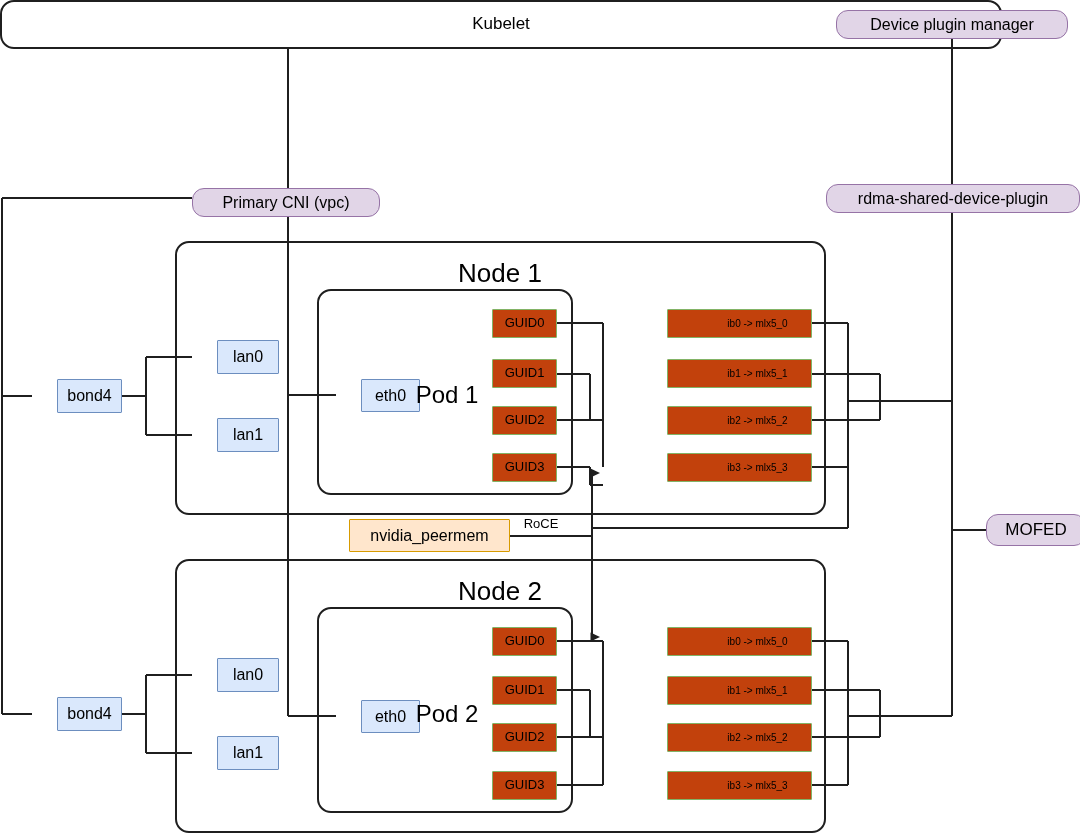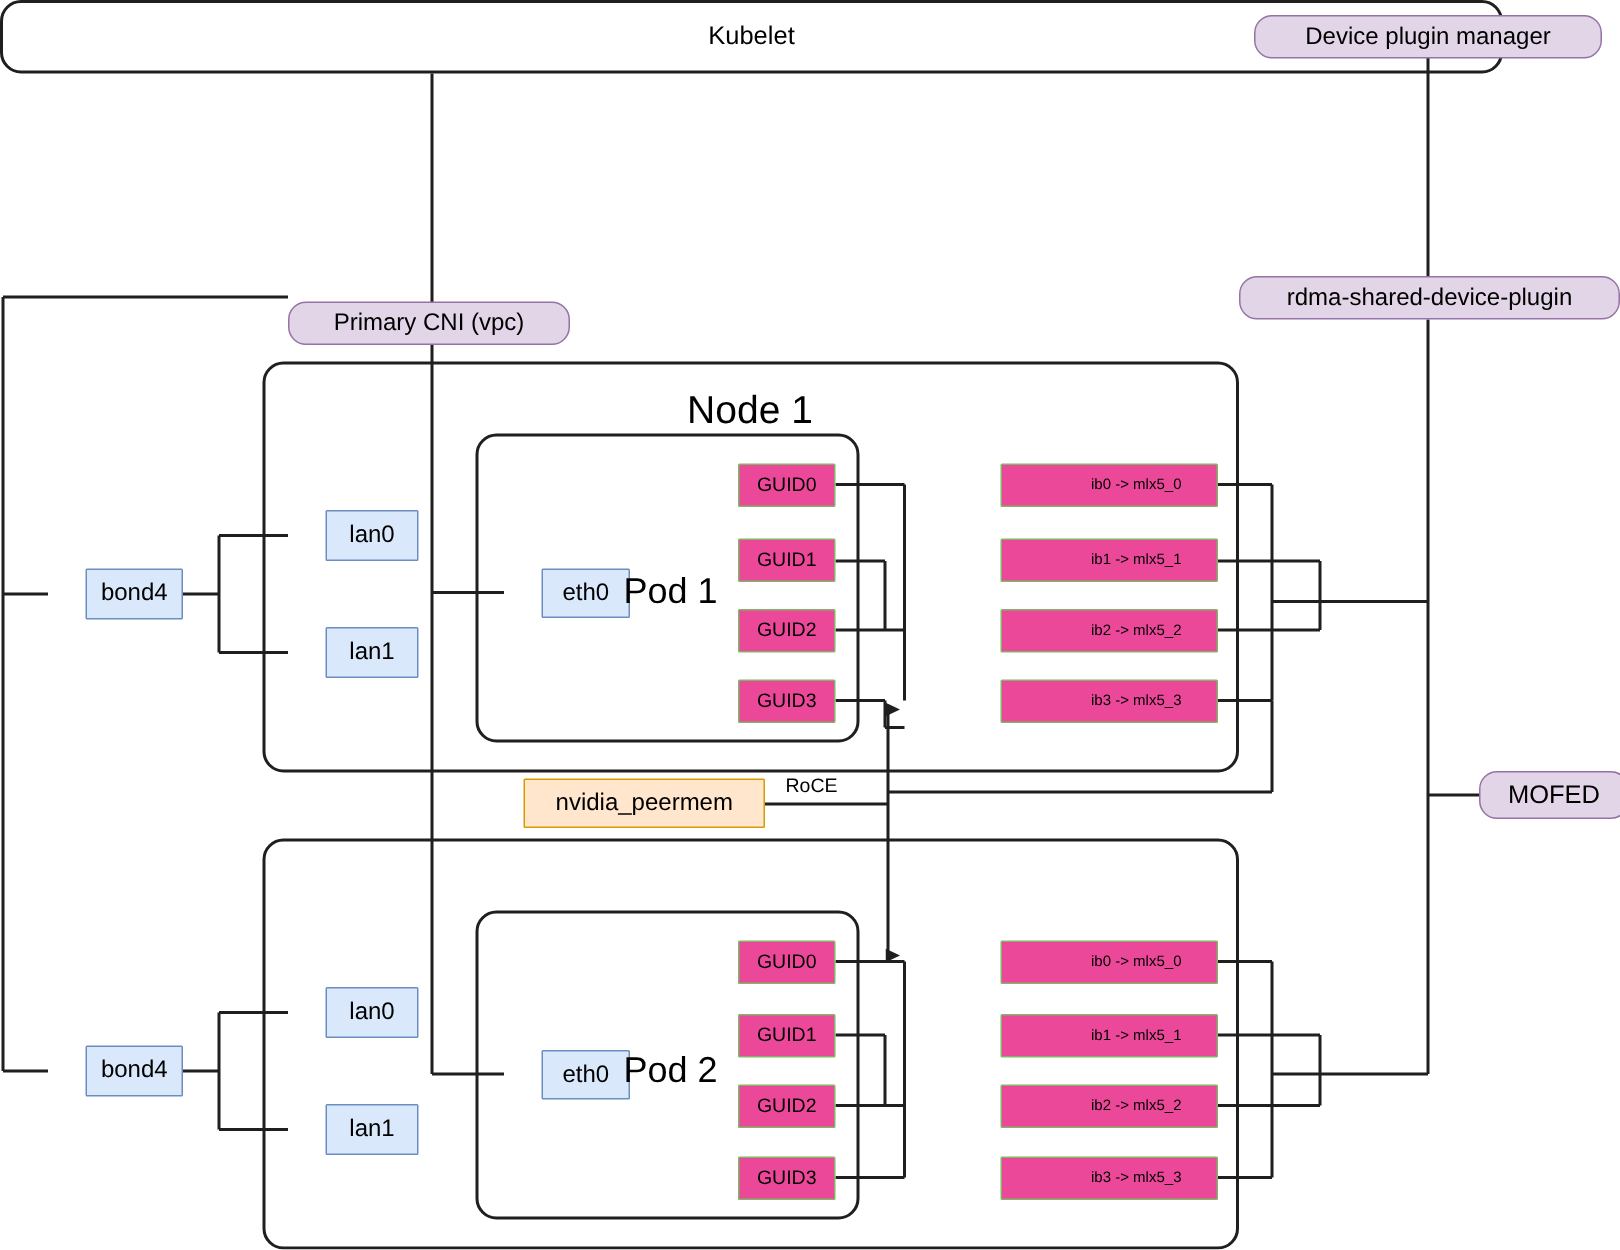--- a/index.html
+++ b/index.html
@@ -126,7 +126,7 @@
   </div>
   <div class="box purple f16" style="left:836px;top:10px;width:232px;height:29px;">Device plugin manager</div>
 
-  <div class="box purple f16" style="left:192px;top:201px;width:188px;height:29px;">Primary CNI (vpc)</div>
+  <div class="box purple f16" style="left:192px;top:188px;width:188px;height:29px;">Primary CNI (vpc)</div>
 
   <div class="box purple f16" style="left:826px;top:184px;width:254px;height:29px;">rdma-shared-device-plugin</div>
 

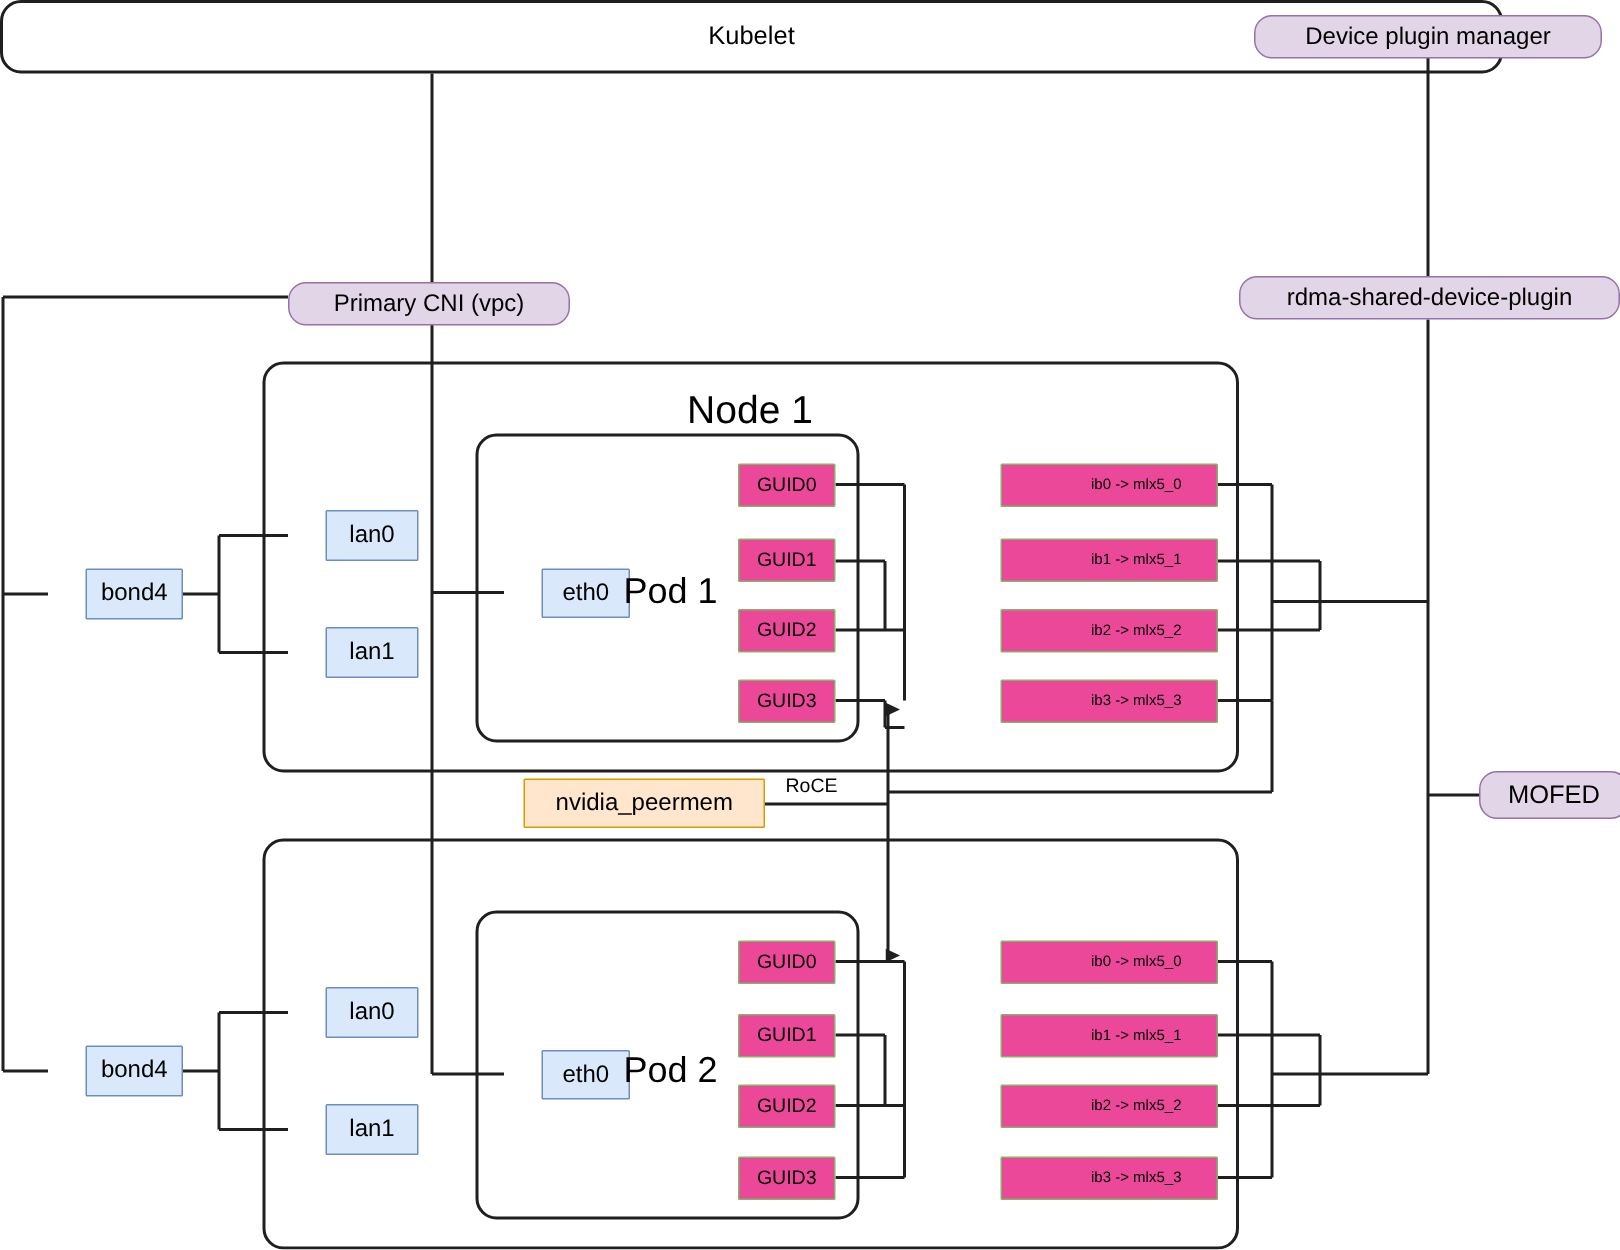--- a/index.html
+++ b/index.html
@@ -21,7 +21,7 @@
   
   .purple{background:#e1d5e7;border:1.6px solid #9673a6;border-radius:12px;}
   .blue  {background:#dae8fc;border:1.6px solid #6c8ebf;border-radius:1px;margin-left:25px;}
-  .green {background:#ec4899;border:1.6px solid #82b366;border-radius:1px;text-align:center;}
+  .green {background:#c2410c;border:1.6px solid #82b366;border-radius:1px;text-align:center;}
   .orange{background:#ffe6cc;border:1.6px solid #d79b00;border-radius:1px;}
 
   .plain{background:transparent;border:none;}

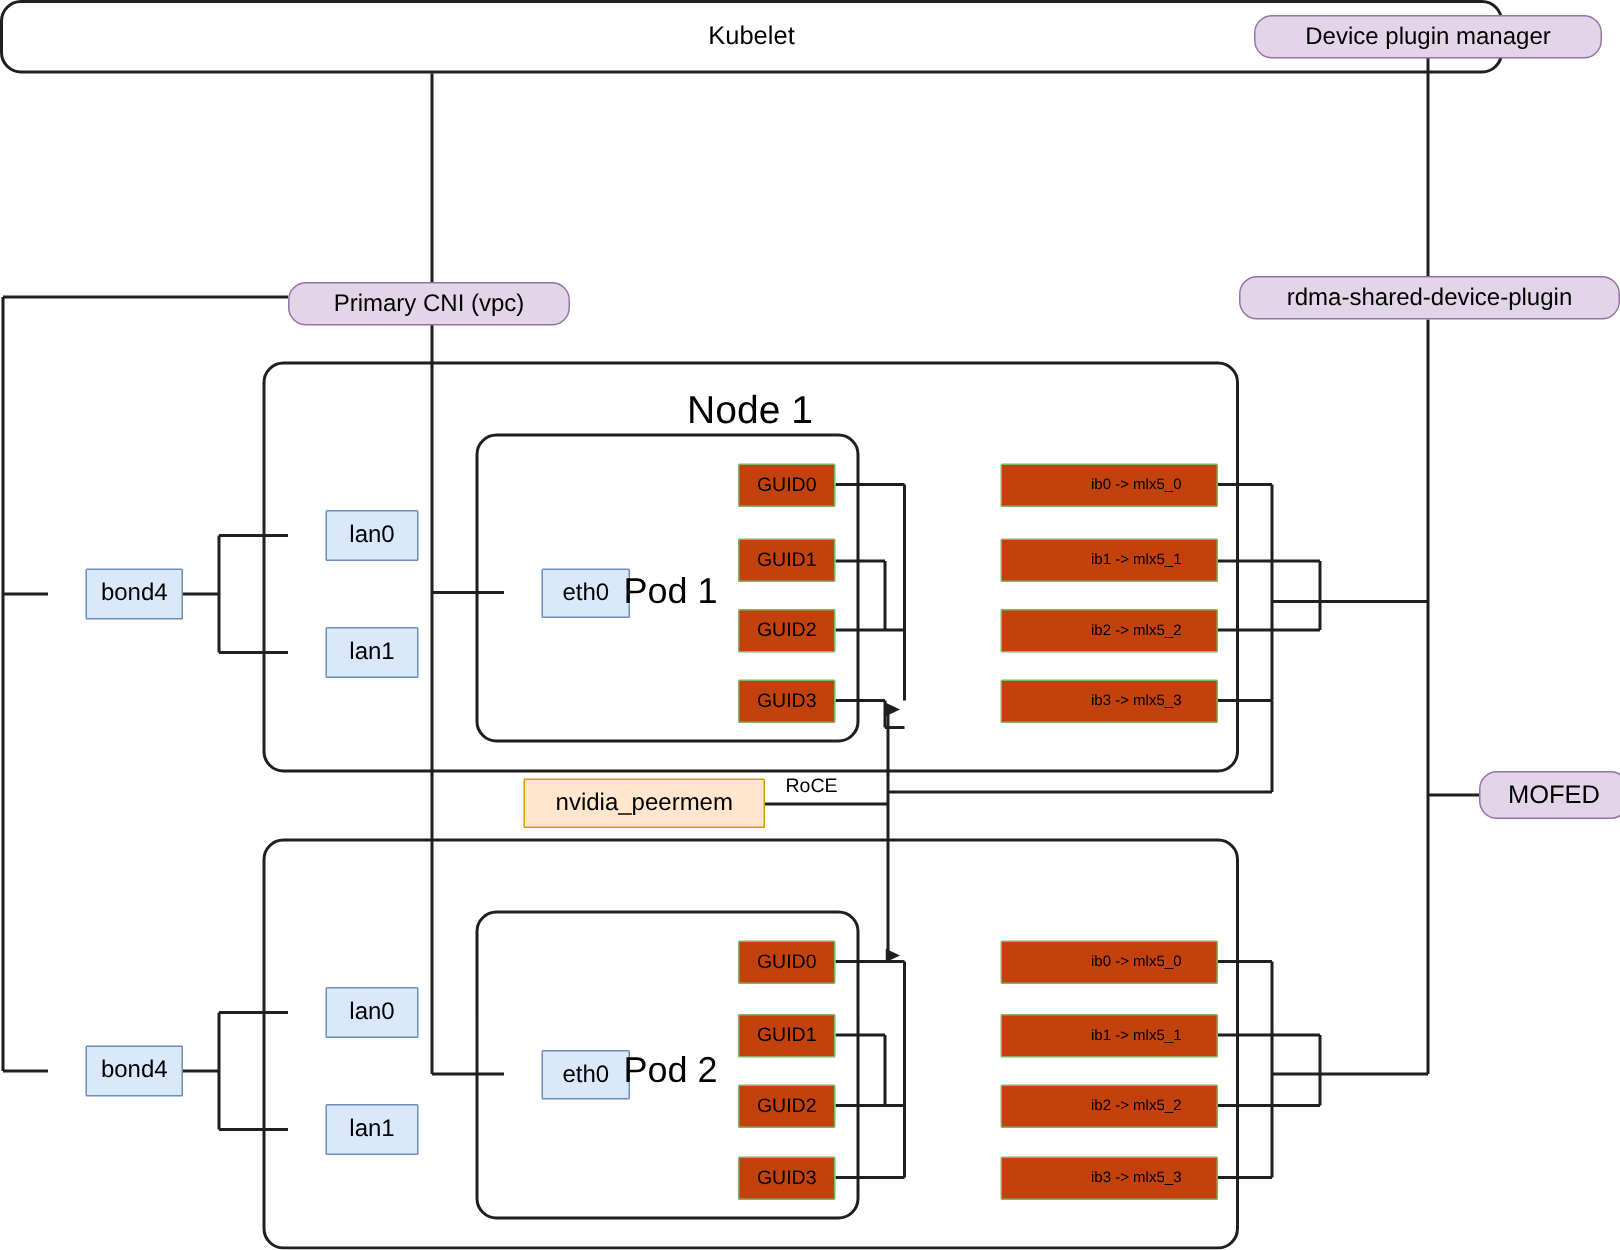--- a/index.html
+++ b/index.html
@@ -157,6 +157,7 @@
   <div class="box plain f13" style="left:518px;top:515px;width:46px;height:18px;">RoCE</div>
 
   <div class="box shell shell-rnd" style="left:175px;top:559px;width:651px;height:274px;"></div>
+  <div class="box plain f26" style="left:400px;top:573px;width:200px;height:36px;">Node 2</div>
 
   <div class="box blue f16" style="left:32px;top:697px;width:65px;height:34px;">bond4</div>
   <div class="box blue f16" style="left:192px;top:658px;width:62px;height:34px;">lan0</div>

